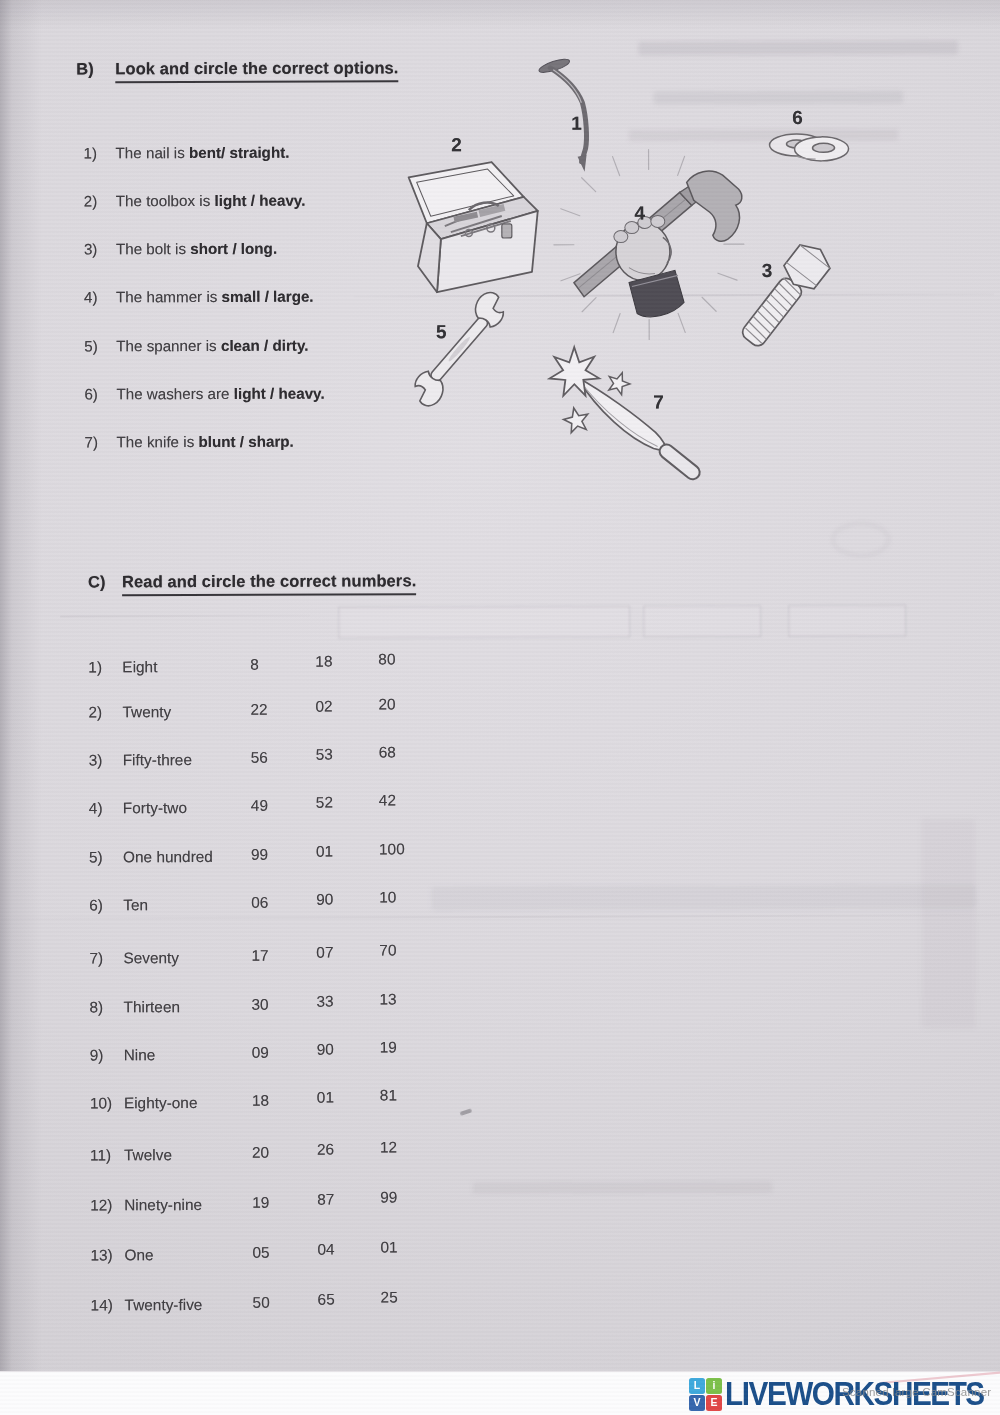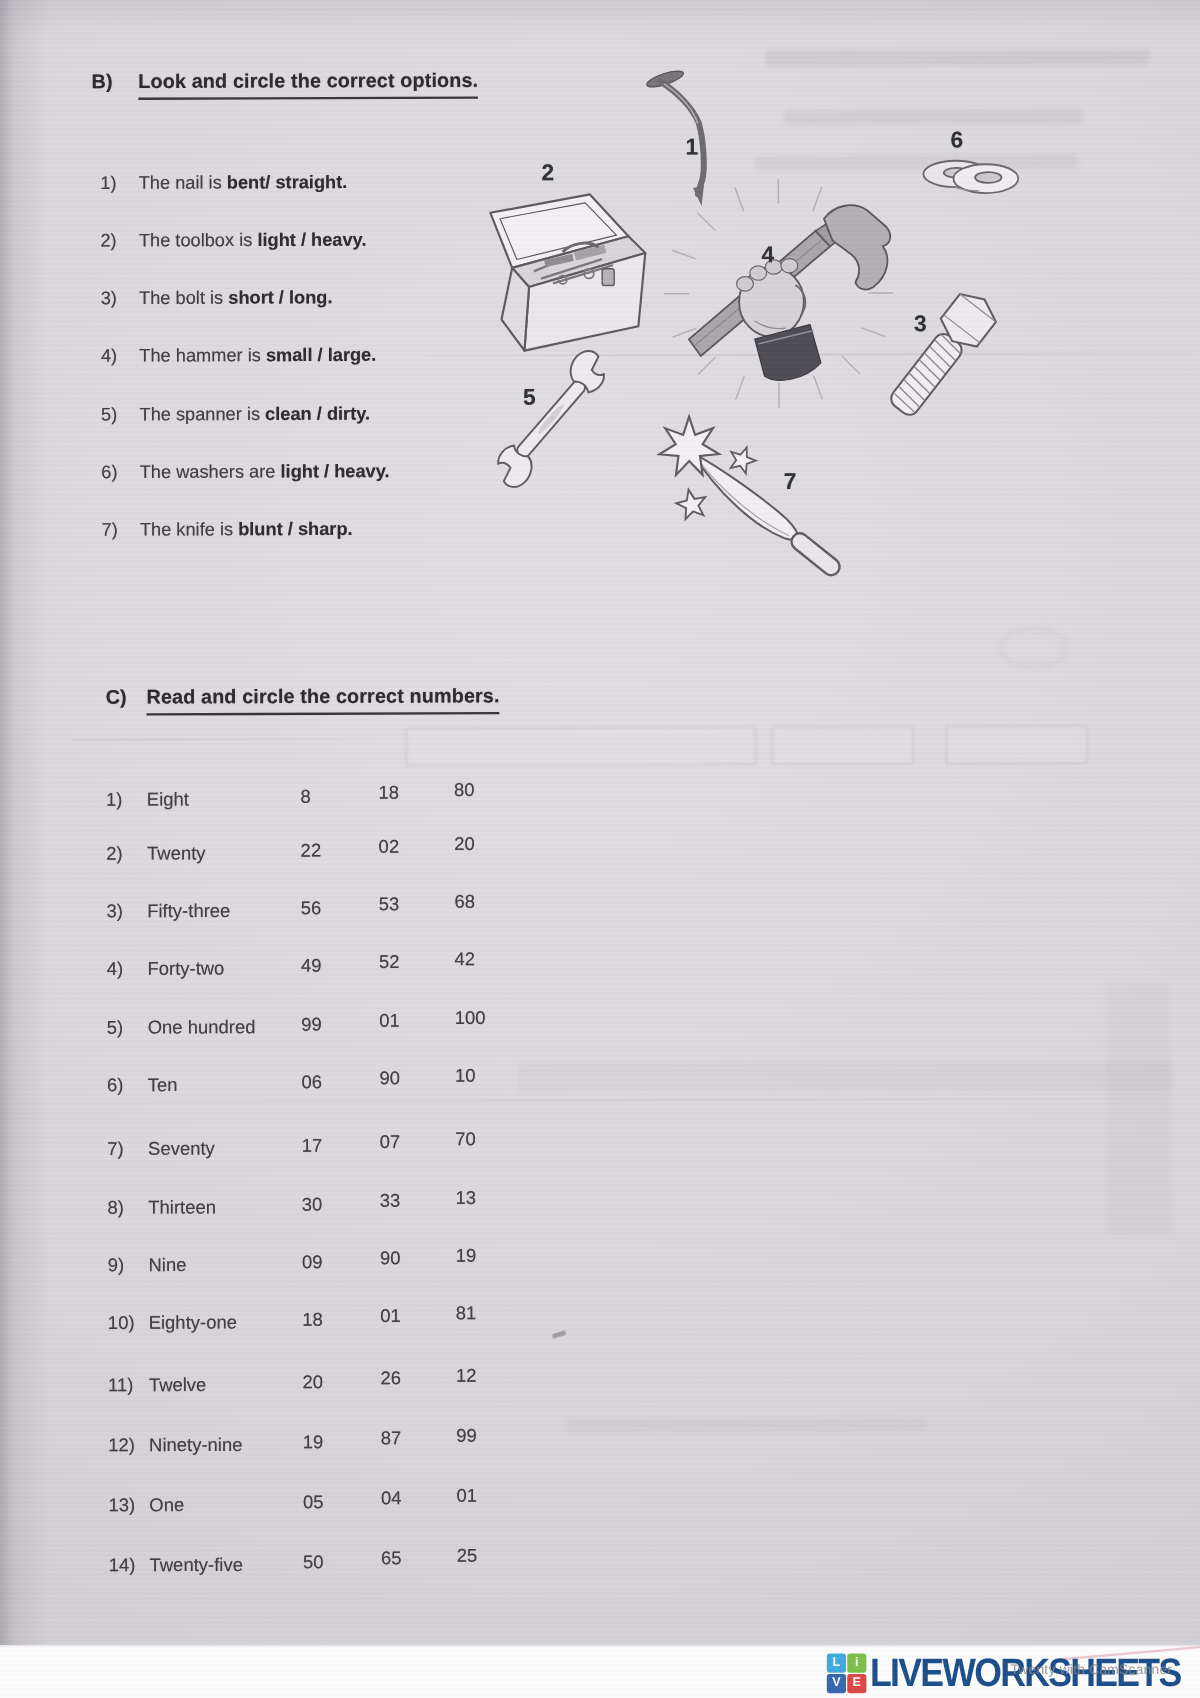--- a/index.html
+++ b/index.html
@@ -334,7 +334,7 @@
       </span>
       <span class="brand">LIVEWORKSHEETS</span>
     </a>
-    <span class="watermark">Twenty with CamScanner</span>
+    <span class="watermark">Scanned large CamScanner</span>
   </div>
 </div>
 

